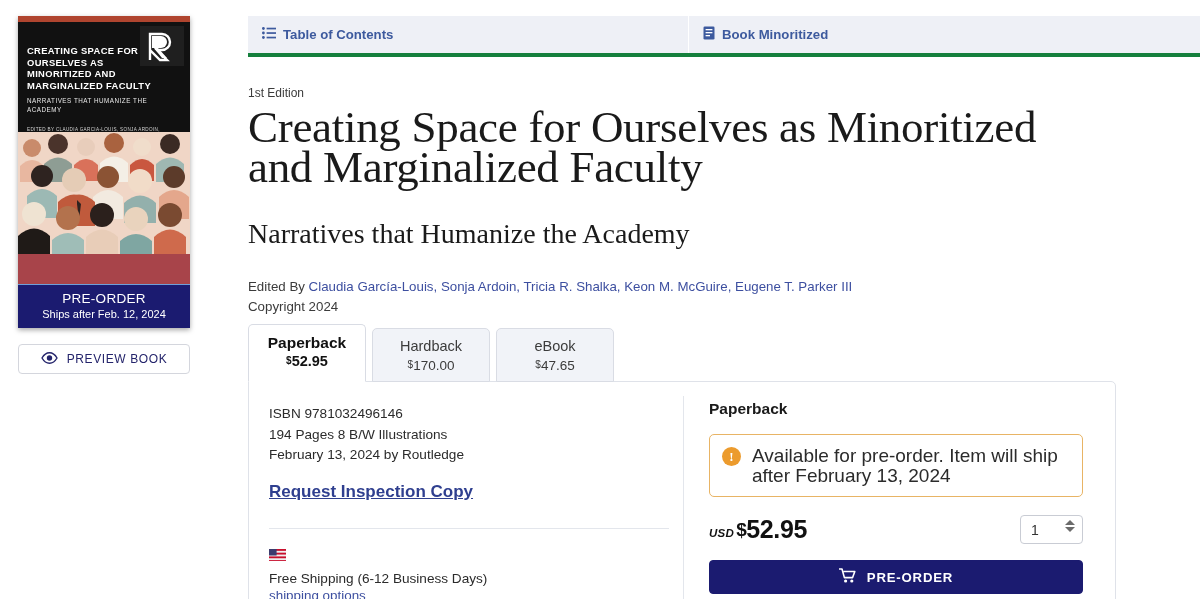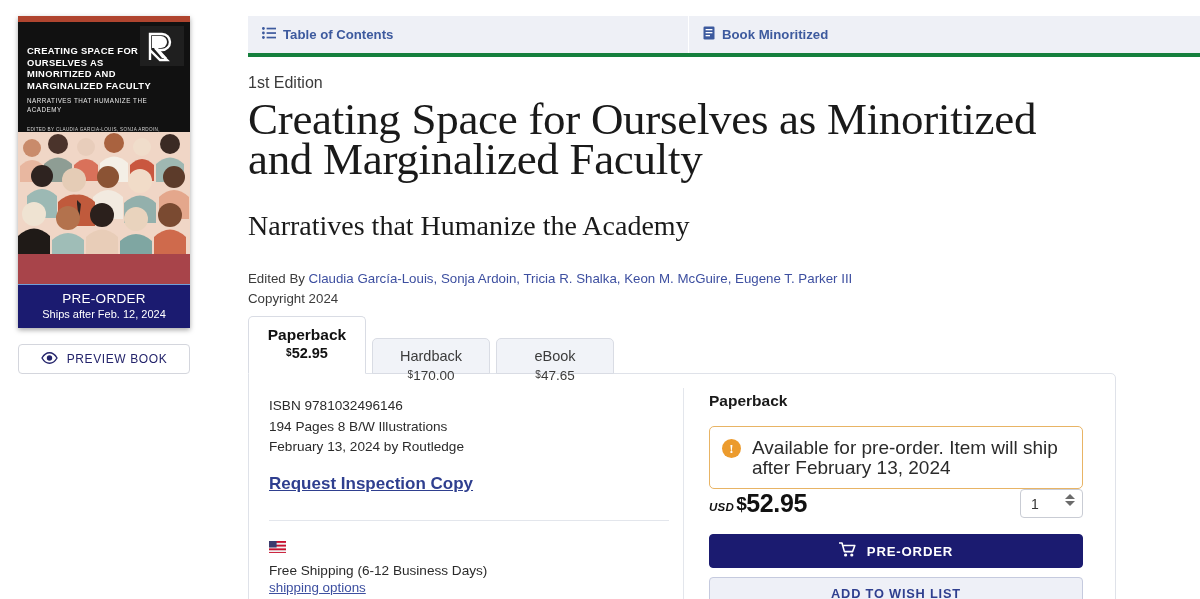--- a/index.html
+++ b/index.html
@@ -119,8 +119,8 @@
   .topnav-item:first-child { width: 440px; }
 
   .edition {
-    margin-top: 17px;
-    font-size: 16px; color: #3b3b3b;
+    margin-top: 29px;
+    font-size: 12px; color: #3b3b3b;
   }
   .booktitle {
     font-family: "Liberation Serif", serif;

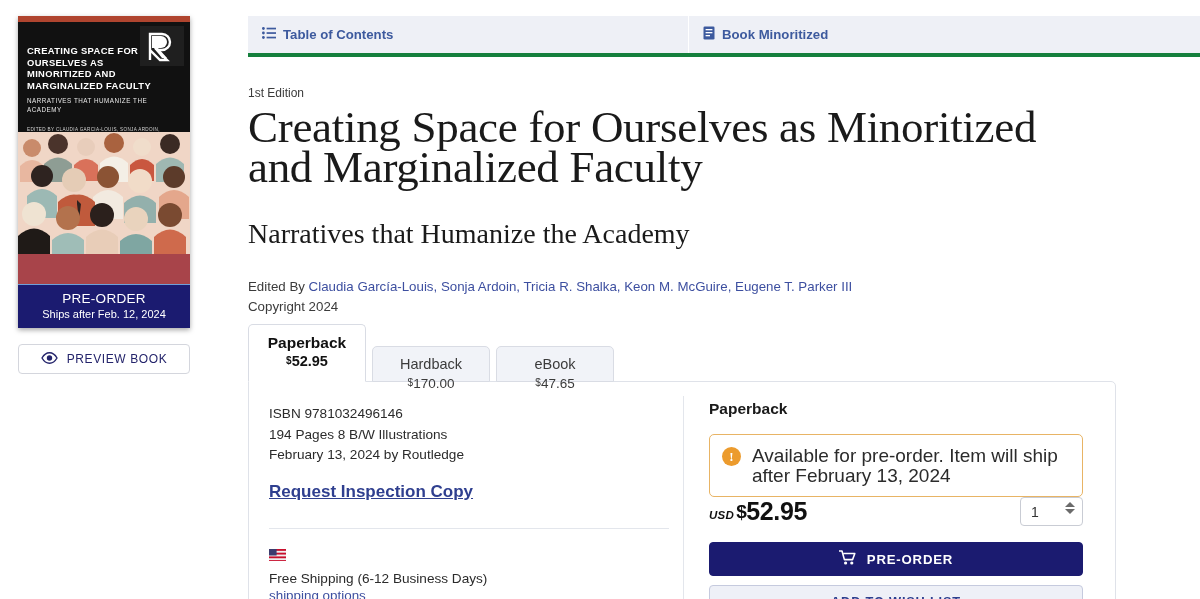--- a/index.html
+++ b/index.html
@@ -155,7 +155,7 @@
     z-index: 2;
   }
   .fmt-tab {
-    width: 118px; height: 36px;
+    width: 118px; height: 54px;
     border: 1px solid #d9dce4;
     border-radius: 5px 5px 0 0;
     background: #f1f3f8;

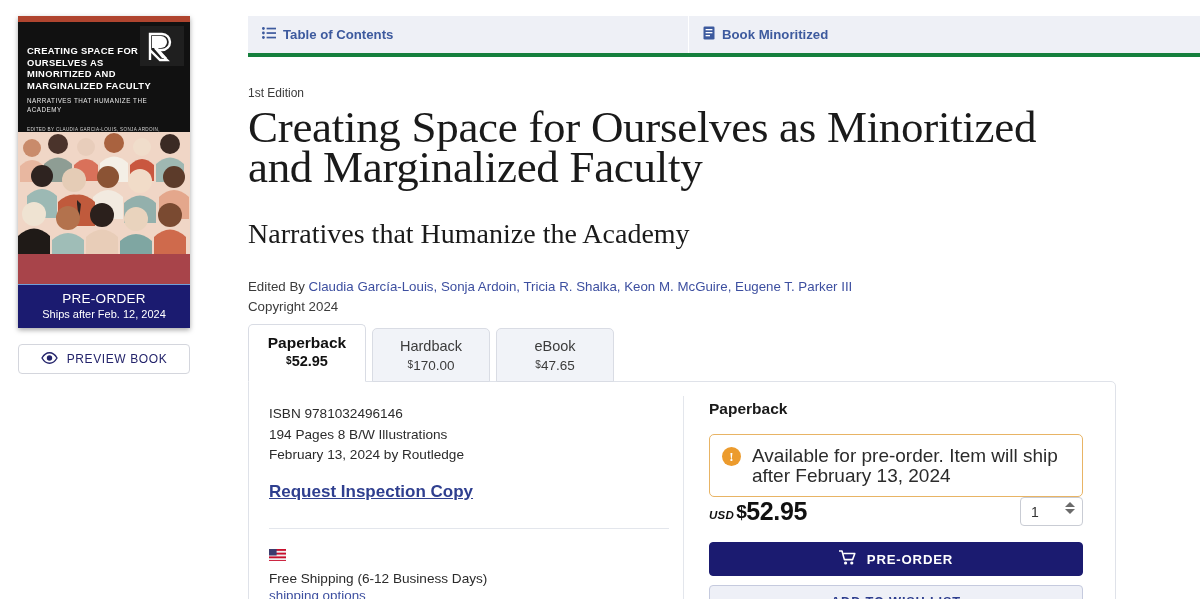--- a/index.html
+++ b/index.html
@@ -236,6 +236,7 @@
   .alert-text { font-size: 19px; line-height: 19.5px; color: #2b2b2b; }
 
   .price-row {
+    margin-top: 18px;
     display: flex; align-items: flex-end; justify-content: space-between;
     width: 374px;
   }

